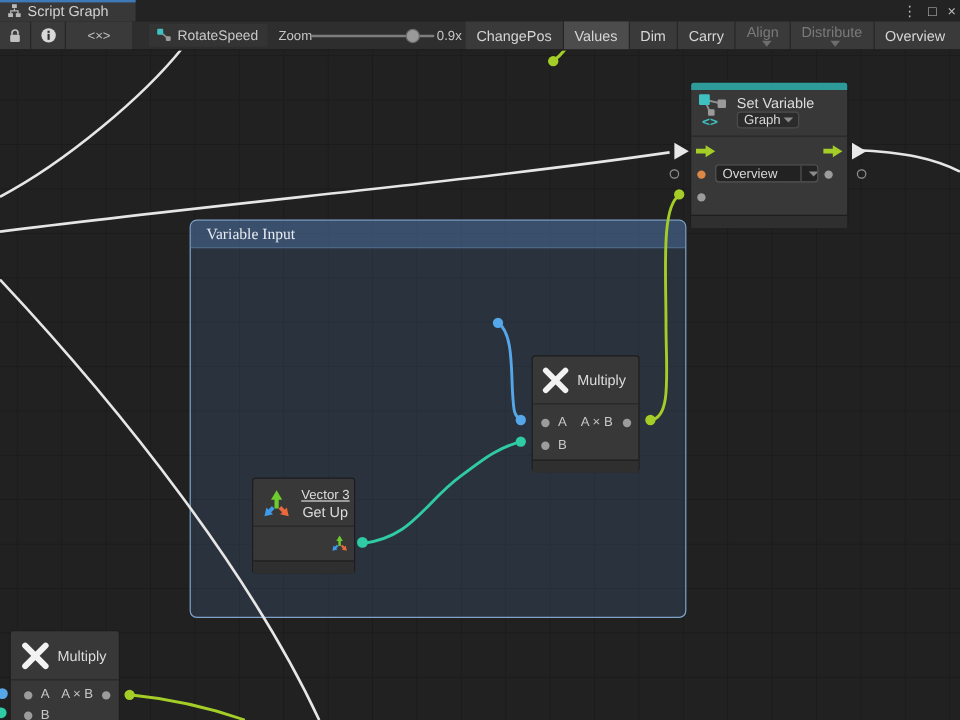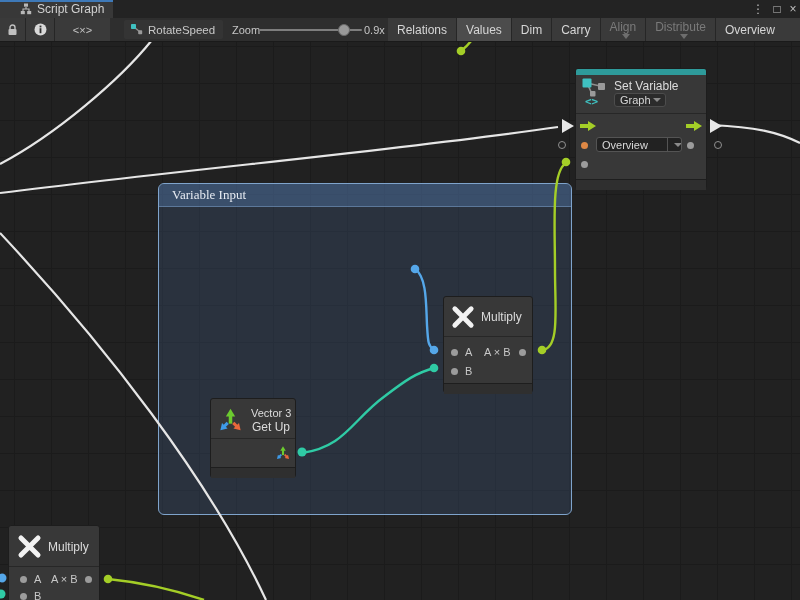--- a/index.html
+++ b/index.html
@@ -13,7 +13,7 @@
   
   .tabbar { position:absolute; left:0; top:0; width:800px; height:18px; background:#232323; z-index:60; }
   .tab { position:absolute; left:0; top:0; width:113px; height:18px; background:#383838;
-         display:flex; align-items:center; gap:5px; padding-left:20px; }
+         display:flex; align-items:center; gap:5px; padding-left:6px; }
   .tab-accent { position:absolute; left:0; top:0; width:113px; height:2px; z-index:2; }
   .tab-label { font-size:12px; color:#d2d2d2; white-space:nowrap; }
   .winctl { position:absolute; top:0; height:18px; display:flex; align-items:center; justify-content:center;

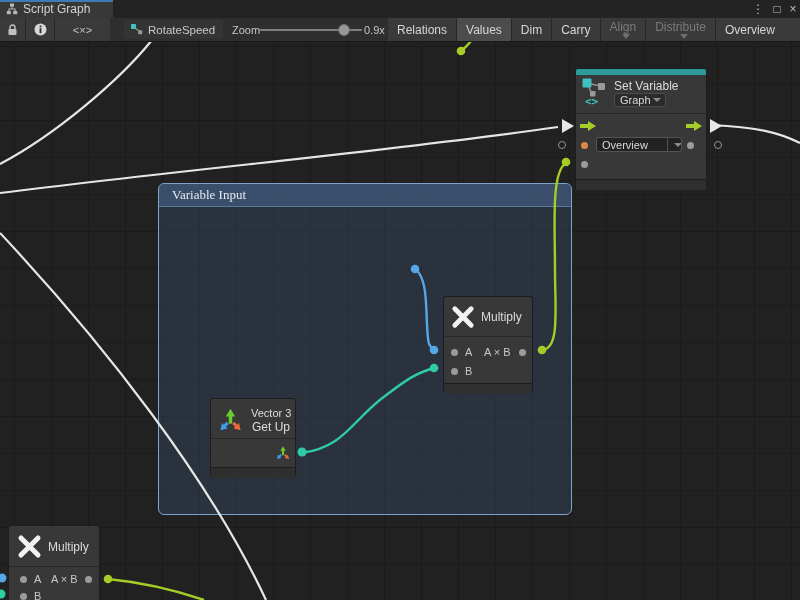--- a/index.html
+++ b/index.html
@@ -265,7 +265,7 @@
     <span class="zoomval">0.9x</span>
     <div class="tseg" style="left:388px; right:0;">
       <div class="tbtn">
-          <span>Relations</span>
+          <span>ChangePos</span>
         </div>
       <div class="tbtn sel">
           <span>Values</span>

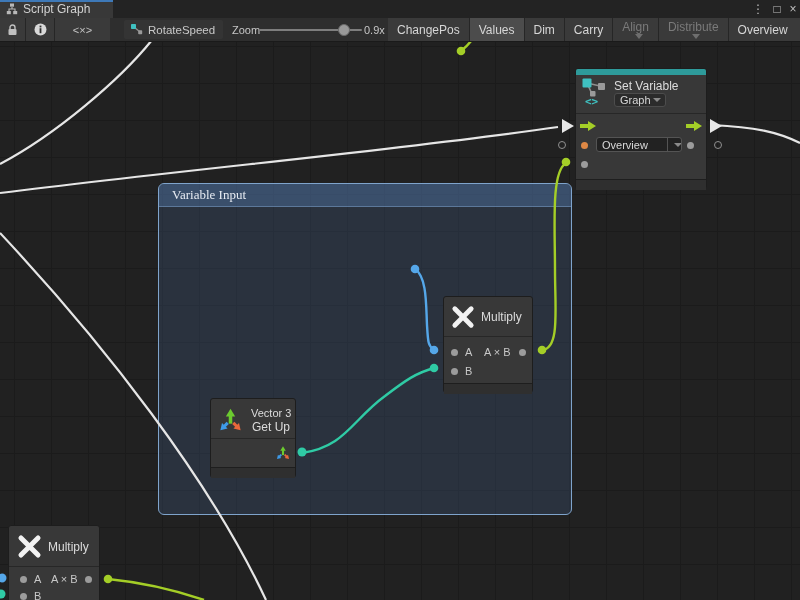--- a/index.html
+++ b/index.html
@@ -176,7 +176,7 @@
         <path d="M-3.8 0 L3.8 0 L0 -6 Z" stroke="none" fill="#e9683c"></path>
       </g>
     </svg>
-    <div class="ntitle" style="left:40px; top:8px; width:40px; text-align:center; font-size:11px;">Vector 3</div>
+    <div class="ntitle" style="left:40px; top:8px; width:40px; text-align:center; font-size:11px;text-decoration:underline;">Vector 3</div>
     <div class="ntitle" style="left:40px; top:21px; width:40px; text-align:center;">Get Up</div>
     <div class="sep" style="top:39px;"></div>
     <svg width="16" height="16" viewBox="0 0 26 26" style="position:absolute; left:64px; top:45px;">

